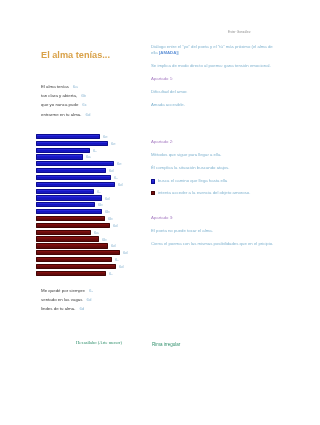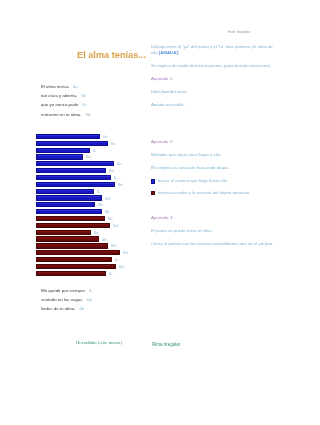--- a/index.html
+++ b/index.html
@@ -34,7 +34,6 @@
     font-size: 9.2px;
     color: #d9a24a;
     white-space: nowrap;
-    margin-left: 36px;
   }
 
   

